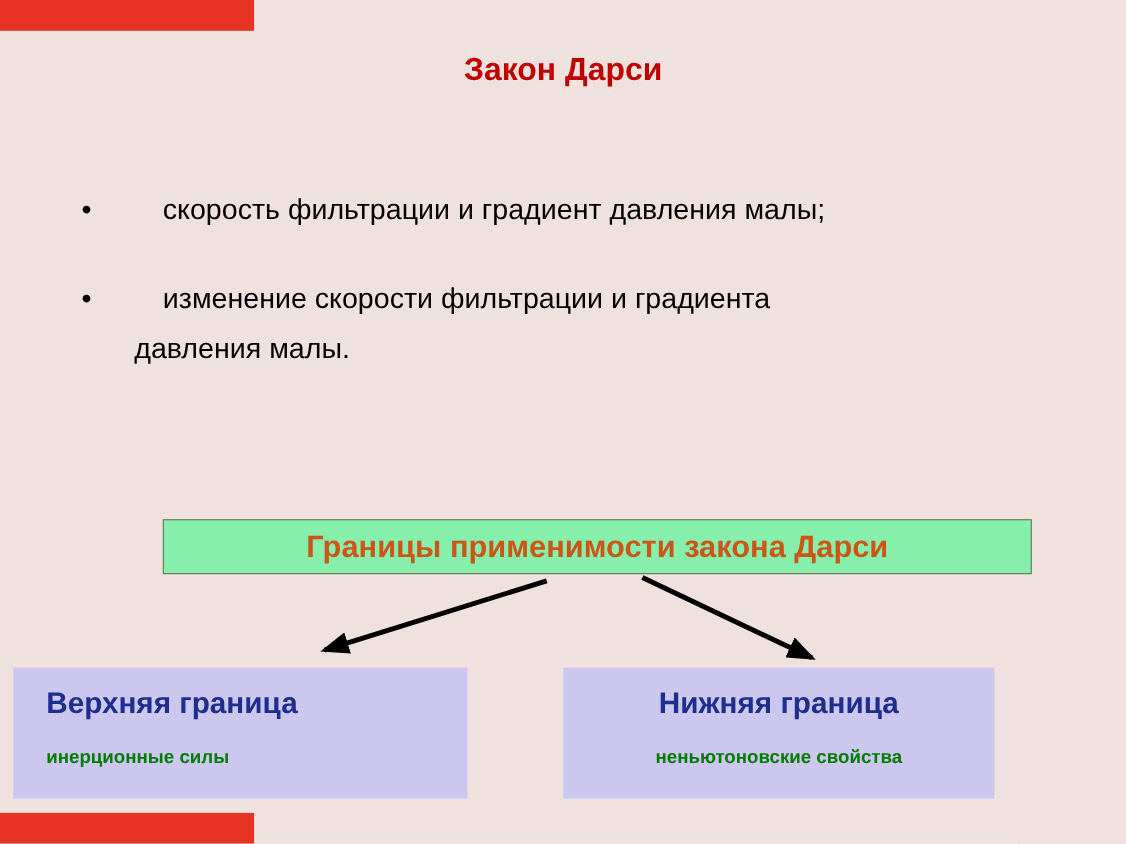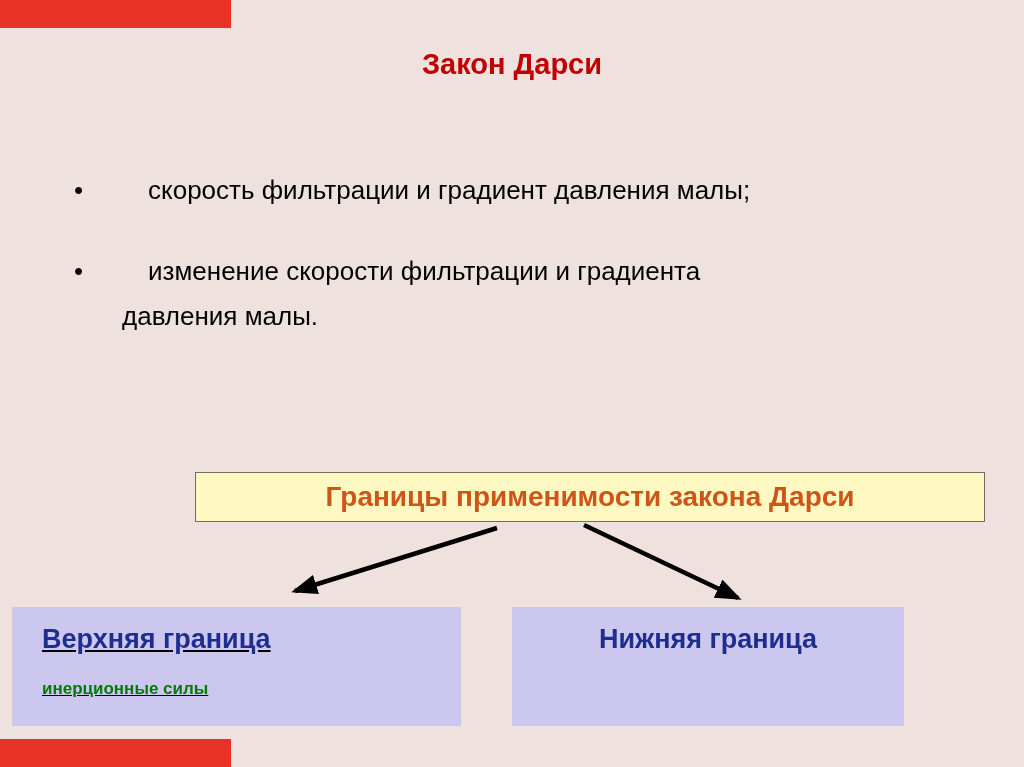--- a/index.html
+++ b/index.html
@@ -59,14 +59,13 @@
     position: absolute;
     left: 148px; top: 472px;
     width: 790px; height: 50px;
-    background: #fef9c3;
+    background: #86efac;
     border: 1px solid #6e6e5a;
     text-align: center;
     font-size: 28px;
     font-weight: bold;
     line-height: 48px;
     color: #cf5418;
-    margin-left: 47px;
   }
 
   .arrows-layer {

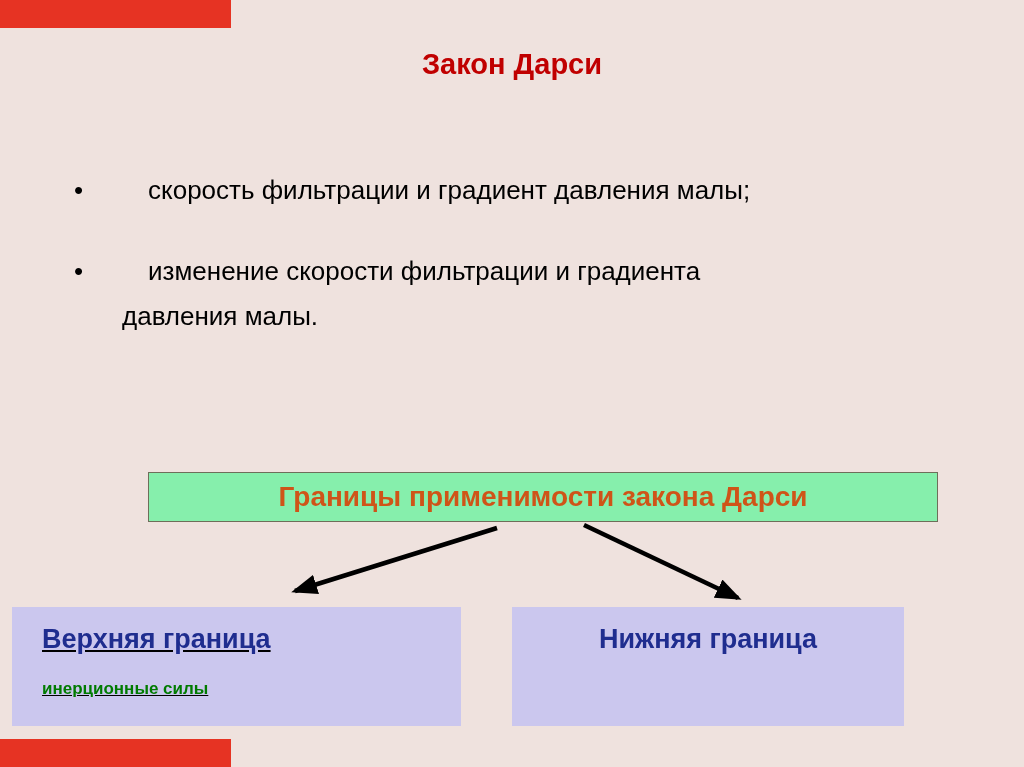--- a/index.html
+++ b/index.html
@@ -81,10 +81,9 @@
     background: #cbc7ee;
   }
   .bound-box.upper {
-    left: 12px; width: 449px;
+    left: 12px; width: 413px;
     padding: 16px 0 0 30px;
     text-align: left;
-    text-decoration: underline;
   }
   .bound-box.lower {
     left: 512px; width: 392px;

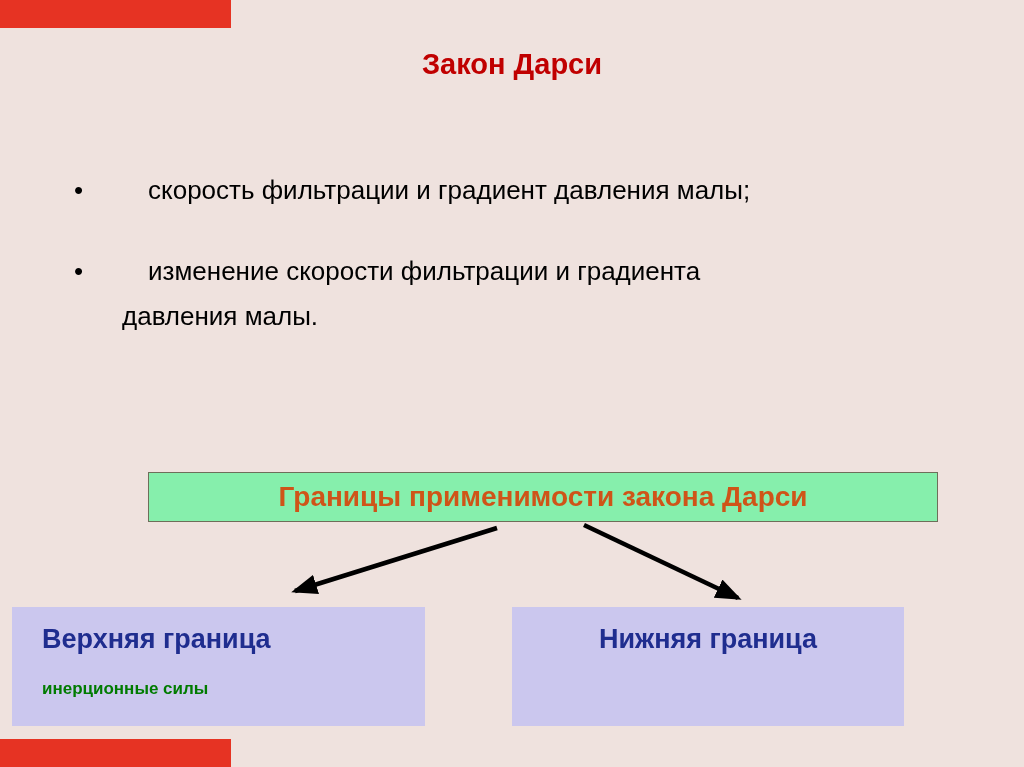--- a/index.html
+++ b/index.html
@@ -150,6 +150,7 @@
 
   <div class="bound-box lower">
     <span class="bound-title">Нижняя граница</span>
+    <span class="bound-subtitle">неньютоновские свойства</span>
   </div>
 
 </div>

